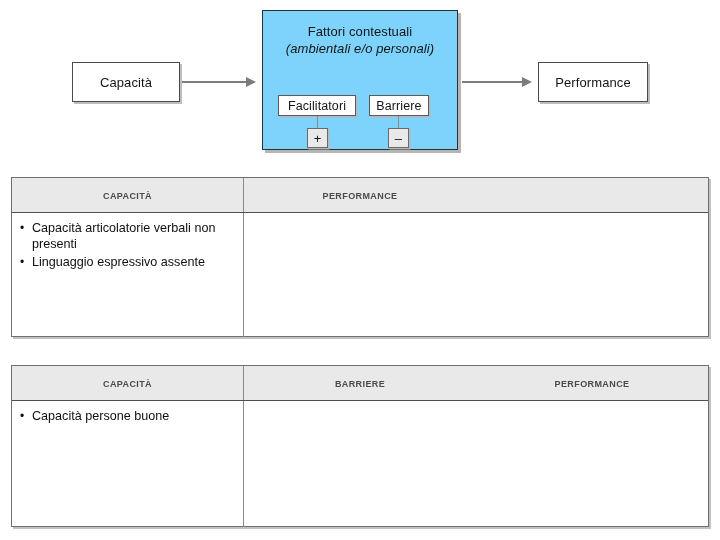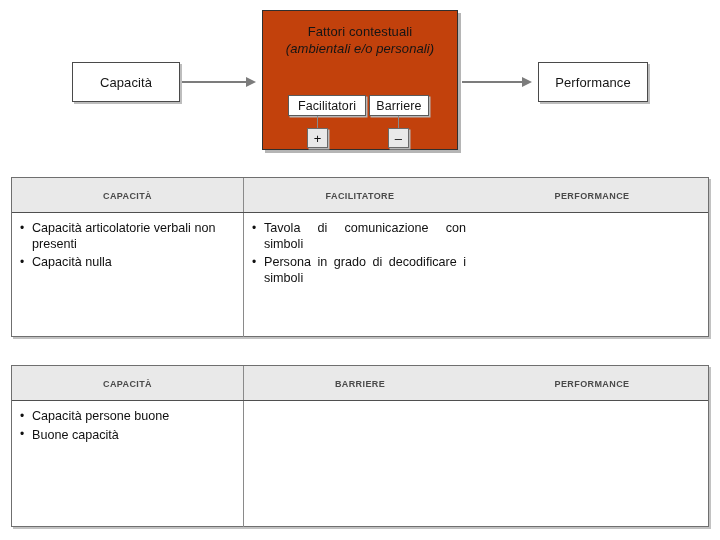--- a/index.html
+++ b/index.html
@@ -59,7 +59,7 @@
     border: 1px solid #2f2f2f;
     box-shadow: 3px 3px 0 0 #b5b5b5;
     display: block;
-    background: #c2410c;
+    background: #7dd3fc;
   }
 
   #contesto-title {

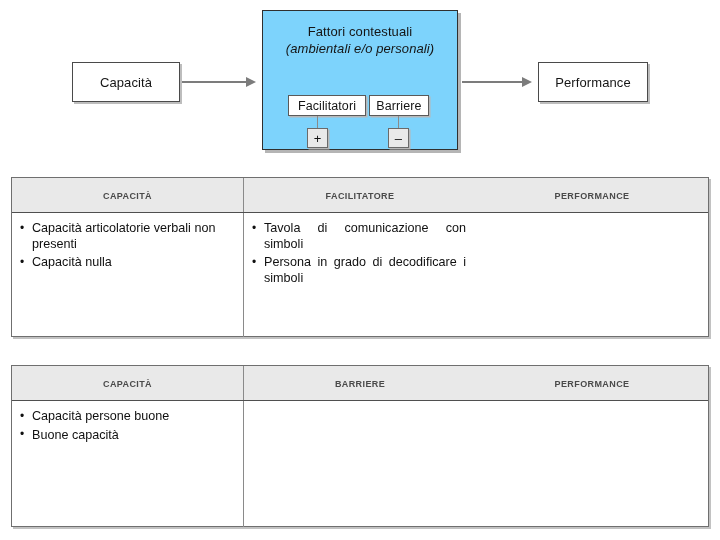--- a/index.html
+++ b/index.html
@@ -84,7 +84,7 @@
     font-size: 12.5px;
     color: #151515;
   }
-  #sub-facilitatori { left: 25px; top: 84px; width: 78px; height: 21px; }
+  #sub-facilitatori { left: 15px; top: 84px; width: 78px; height: 21px; }
   #sub-barriere     { left: 106px; top: 84px; width: 60px; height: 21px; }
 
   .signbox {

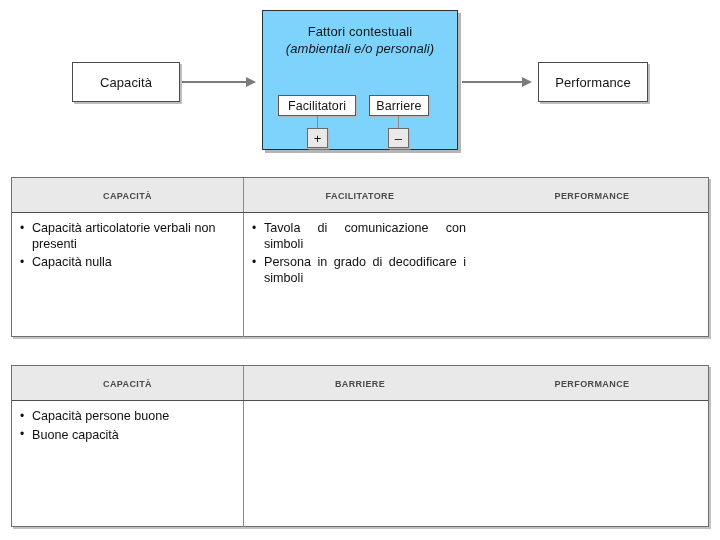--- a/index.html
+++ b/index.html
@@ -245,7 +245,6 @@
 <div class="vtable" id="table1">
   <div class="thead">
     <div class="th th-c1">Capacità</div>
-    <div class="th th-c2">Facilitatore</div>
     <div class="th th-c3">Performance</div>
   </div>
   <div class="tbody">

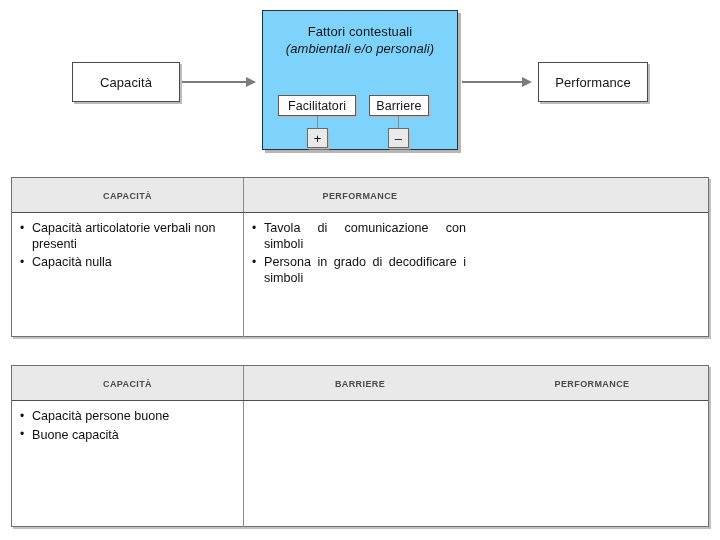--- a/index.html
+++ b/index.html
@@ -254,12 +254,6 @@
         <li>Capacità nulla</li>
       </ul>
     </div>
-    <div class="td td-c2">
-      <ul class="blist just">
-        <li>Tavola di comunicazione con simboli</li>
-        <li>Persona in grado di decodificare i simboli</li>
-      </ul>
-    </div>
   </div>
 </div>
 

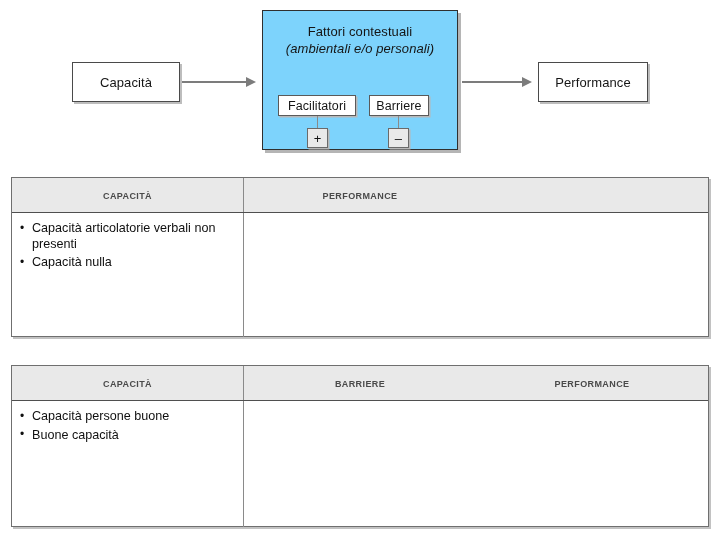--- a/index.html
+++ b/index.html
@@ -251,6 +251,7 @@
     <div class="td td-c1">
       <ul class="blist">
         <li>Capacità articolatorie verbali non presenti</li>
+        <li>Linguaggio espressivo assente</li>
         <li>Capacità nulla</li>
       </ul>
     </div>

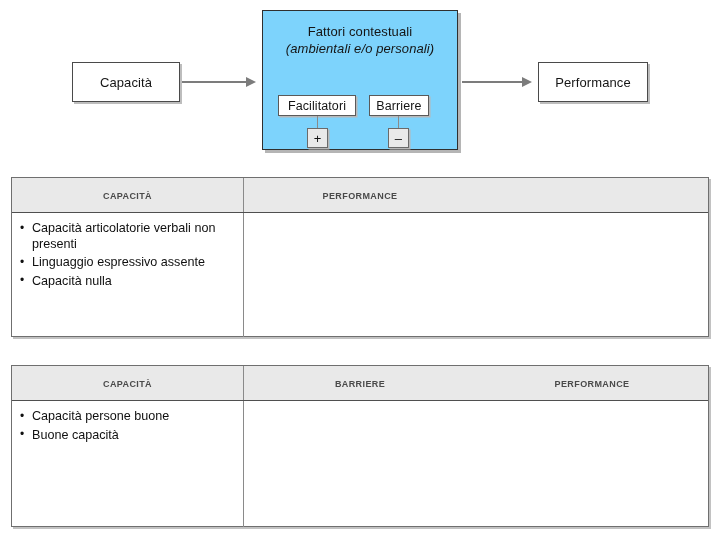--- a/index.html
+++ b/index.html
@@ -252,7 +252,6 @@
       <ul class="blist">
         <li>Capacità articolatorie verbali non presenti</li>
         <li>Linguaggio espressivo assente</li>
-        <li>Capacità nulla</li>
       </ul>
     </div>
   </div>

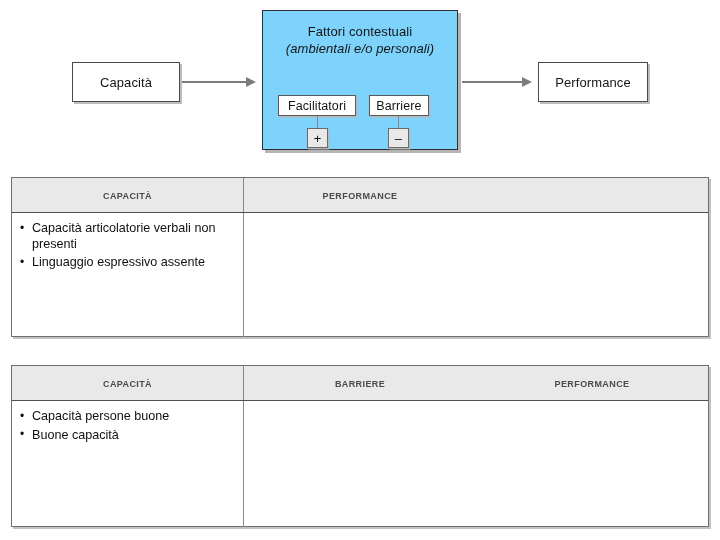--- a/index.html
+++ b/index.html
@@ -267,7 +267,6 @@
     <div class="td td-c1">
       <ul class="blist">
         <li>Capacità persone buone</li>
-        <li>Buone capacità</li>
       </ul>
     </div>
   </div>

